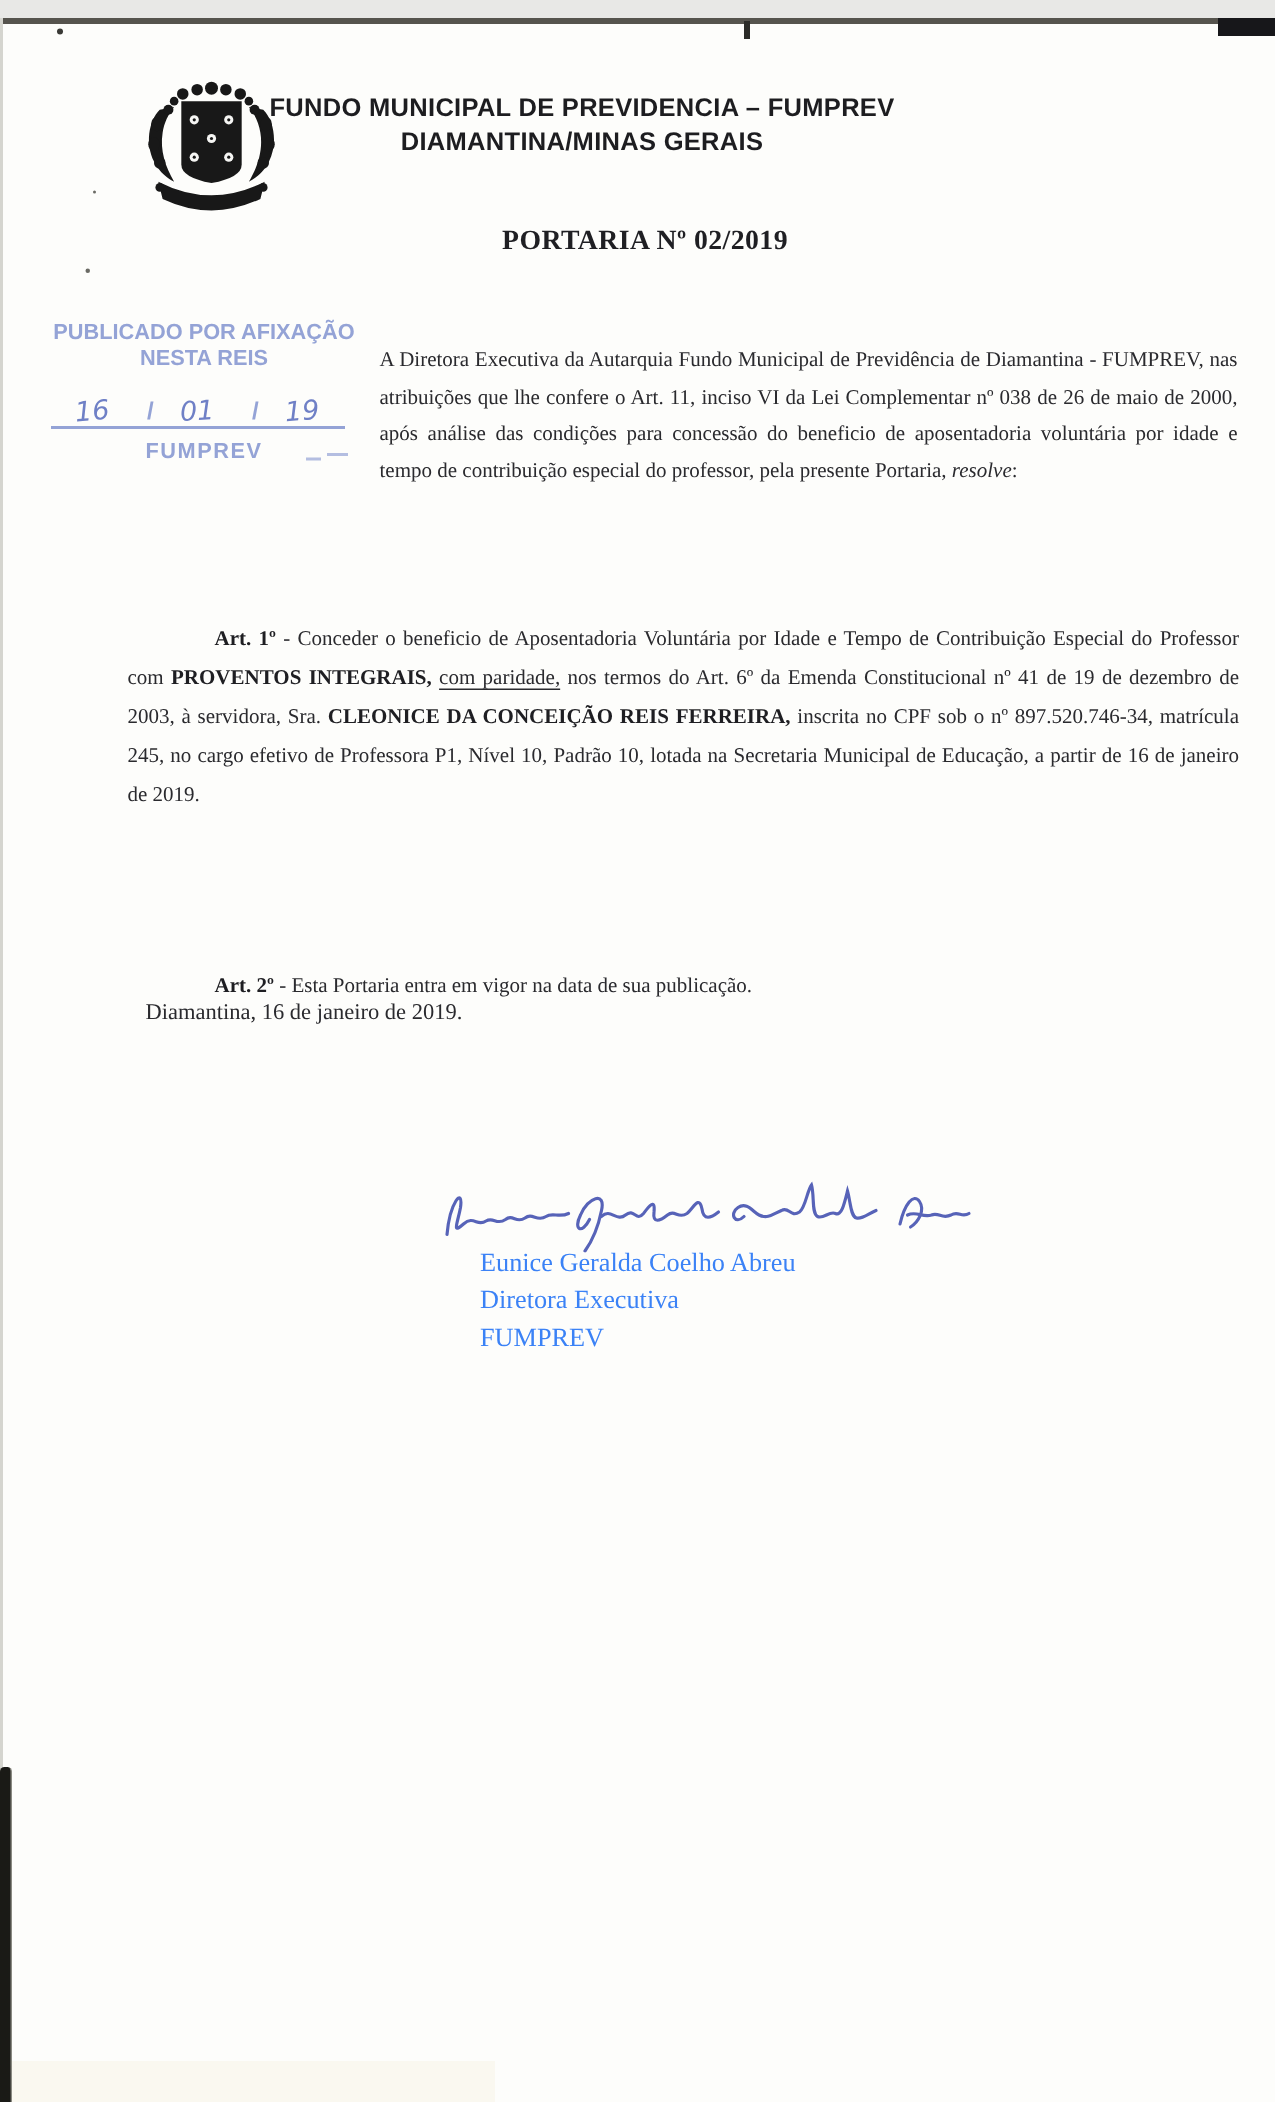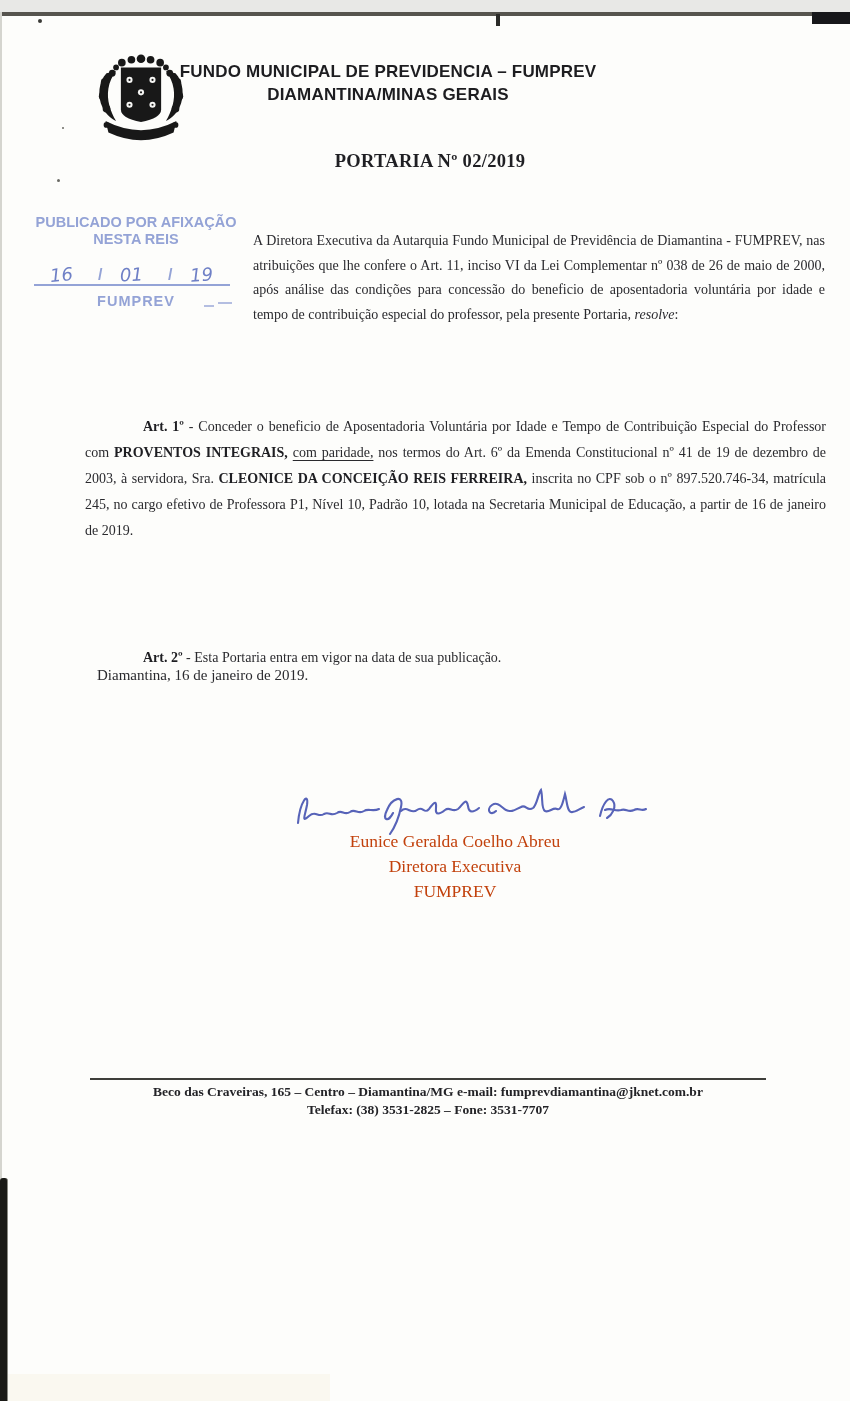--- a/index.html
+++ b/index.html
@@ -60,7 +60,7 @@
   .sig-svg{position:absolute;top:773px;left:288px;width:365px;height:50px;}
   .sig-block{
     position:absolute;top:817px;left:320px;width:270px;
-    text-align:center;font-size:17.5px;line-height:25px;color:#c2410c;
+    font-size:17.5px;line-height:25px;color:#3b82f6;
   }
   
   .footer{position:absolute;top:1066px;left:90px;width:676px;text-align:center;}

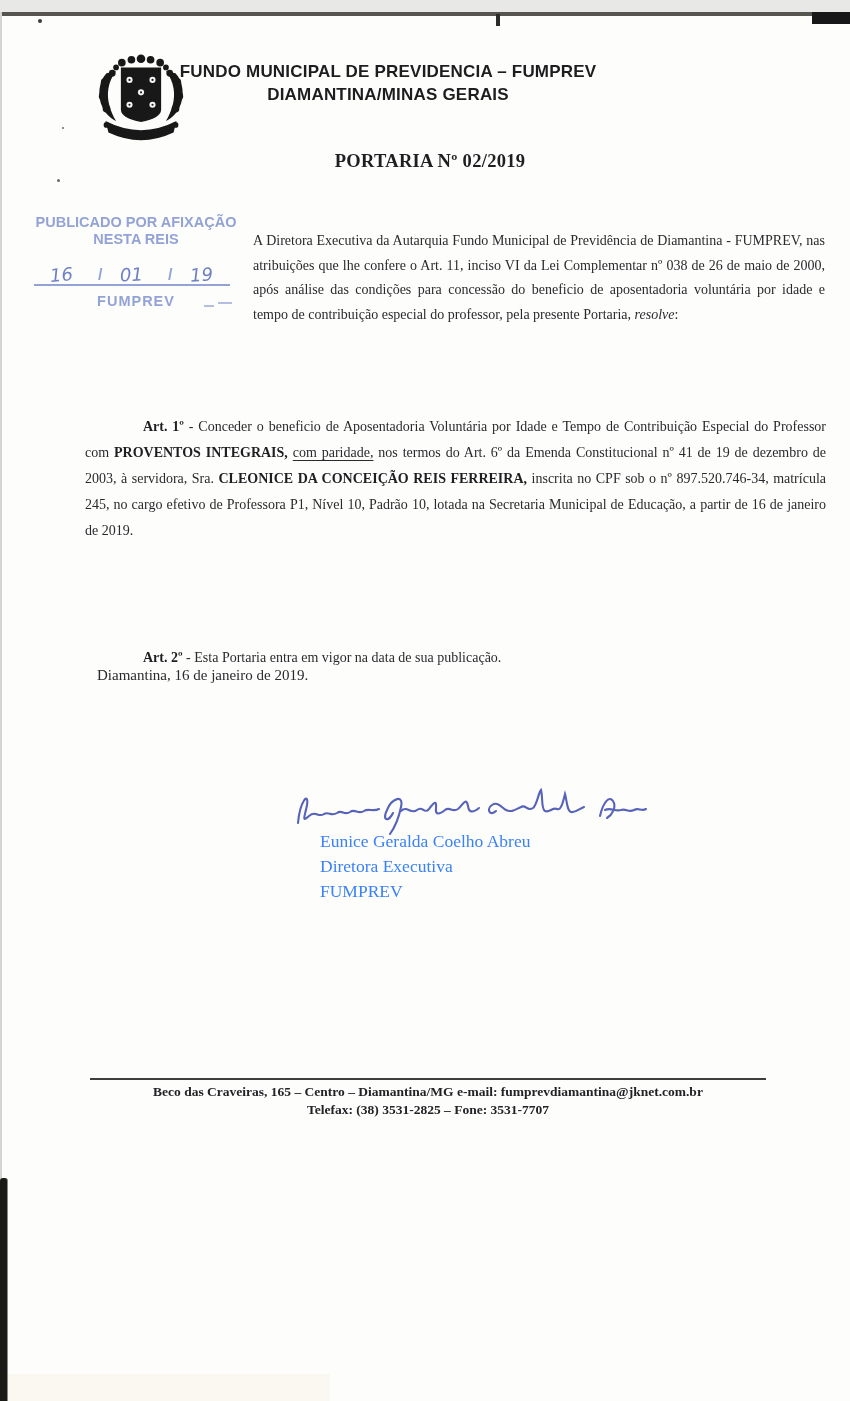--- a/index.html
+++ b/index.html
@@ -177,11 +177,6 @@
     <div>FUMPREV</div>
   </div>
 
-  <div class="footer">
-    <hr class="footer-rule">
-    <div class="footer-text">Beco das Craveiras, 165 – Centro – Diamantina/MG e-mail: fumprevdiamantina@jknet.com.br</div>
-    <div class="footer-text">Telefax: (38) 3531-2825 – Fone: 3531-7707</div>
-  </div>
 
 </div>
 

